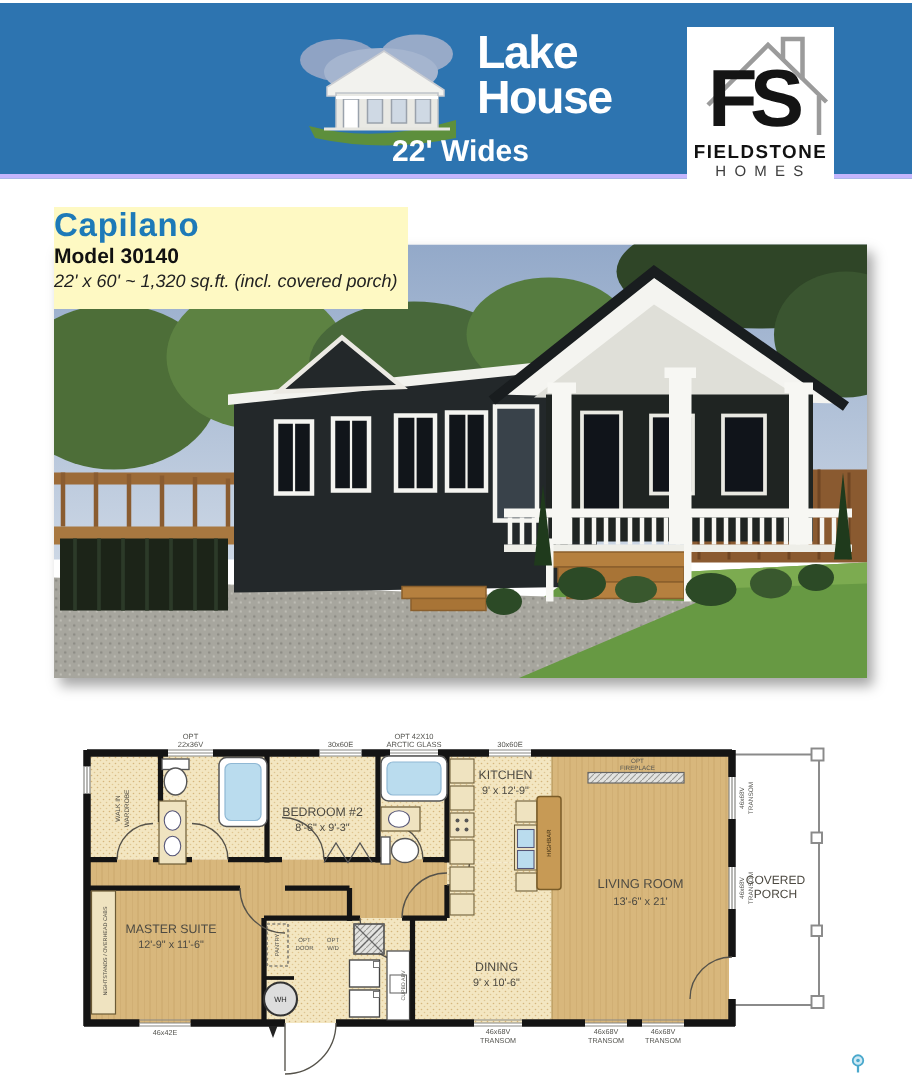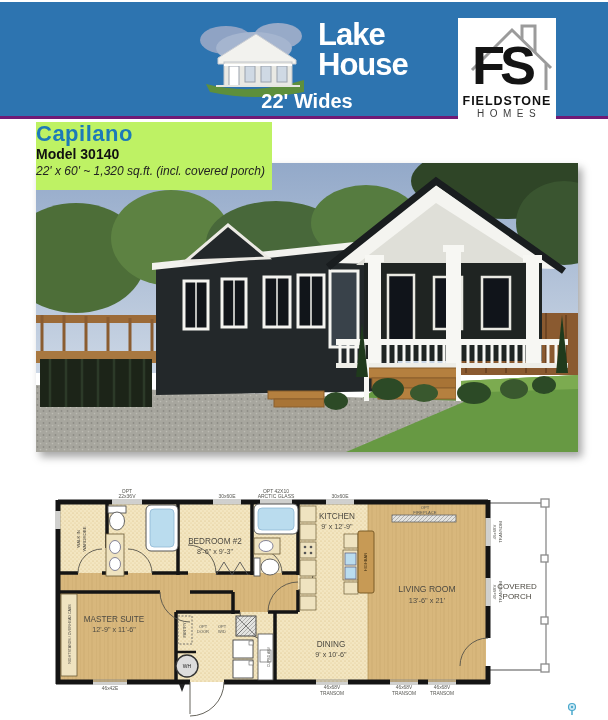--- a/index.html
+++ b/index.html
@@ -7,7 +7,7 @@
         font-family:"Liberation Sans", sans-serif;}
   
   #banner{position:absolute;left:0;top:2px;width:608px;height:114px;background:#2d74b0;
-          border-bottom:3px solid #701a75;}
+          border-bottom:3px solid #c4b5fd;}
   #lh-art{position:absolute;left:196px;top:16px;width:118px;height:82px;}
   #lh-words{position:absolute;left:318px;top:18px;color:#ffffff;font-weight:bold;
             font-size:31px;line-height:30px;letter-spacing:-1px;}

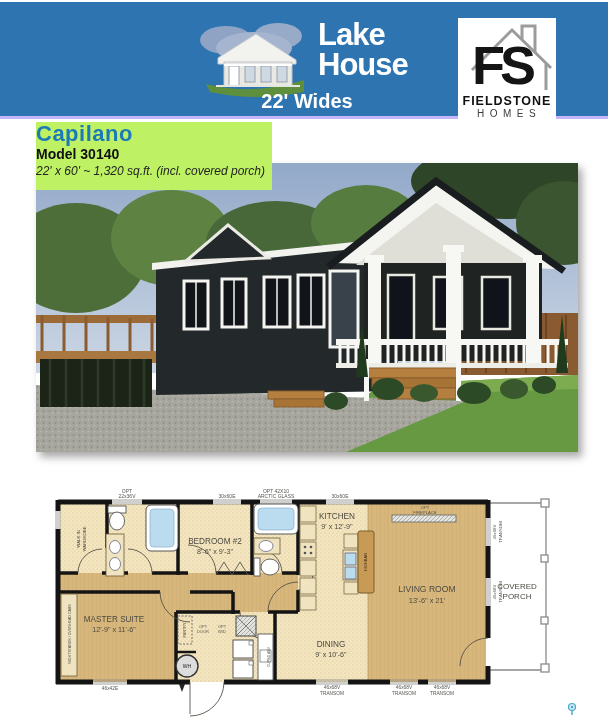--- a/index.html
+++ b/index.html
@@ -15,7 +15,7 @@
               font-weight:bold;font-size:20px;}
   #fs-box{position:absolute;left:458px;top:16px;width:98px;height:126px;background:#ffffff;}
   
-  #title-block{position:absolute;left:36px;top:122px;width:236px;height:68px;background:#bef264;z-index:3;}
+  #title-block{position:absolute;left:36px;top:138px;width:236px;height:68px;background:#fef9c3;z-index:3;}
   #model-name{margin:0;color:#1d7ab8;font-size:22px;font-weight:bold;letter-spacing:.5px;line-height:24px;}
   #model-number{margin:0;color:#111111;font-size:14px;font-weight:bold;line-height:16px;}
   #model-specs{margin:2px 0 0 0;color:#222222;font-size:12px;font-style:italic;}

